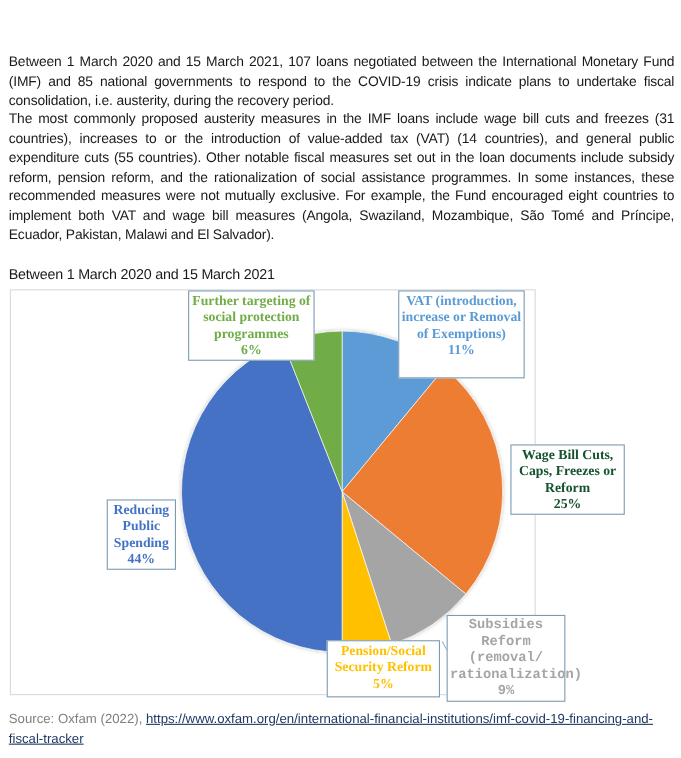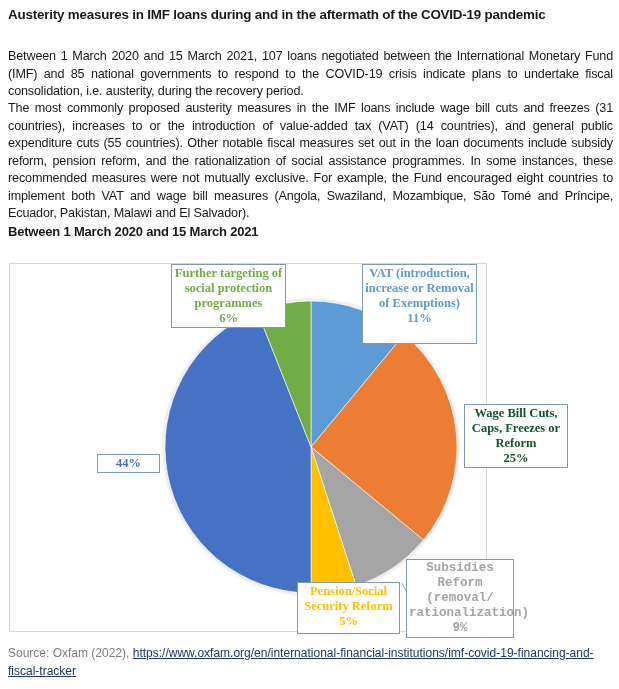--- a/index.html
+++ b/index.html
@@ -19,7 +19,6 @@
 <body>
 
 <div class="page">
-  <div class="title">Austerity measures in IMF loans during and in the aftermath of the COVID-19 pandemic</div>
   <div class="para p1">Between 1 March 2020 and 15 March 2021, 107 loans negotiated between the International Monetary Fund (IMF) and 85 national governments to respond to the COVID-19 crisis indicate plans to undertake fiscal consolidation, i.e. austerity, during the recovery period.</div>
   <div class="para p2">The most commonly proposed austerity measures in the IMF loans include wage bill cuts and freezes (31 countries), increases to or the introduction of value-added tax (VAT) (14 countries), and general public expenditure cuts (55 countries). Other notable fiscal measures set out in the loan documents include subsidy reform, pension reform, and the rationalization of social assistance programmes. In some instances, these recommended measures were not mutually exclusive. For example, the Fund encouraged eight countries to implement both VAT and wage bill measures (Angola, Swaziland, Mozambique, São Tomé and Príncipe, Ecuador, Pakistan, Malawi and El Salvador).</div>
   <div class="subtitle">Between 1 March 2020 and 15 March 2021</div>

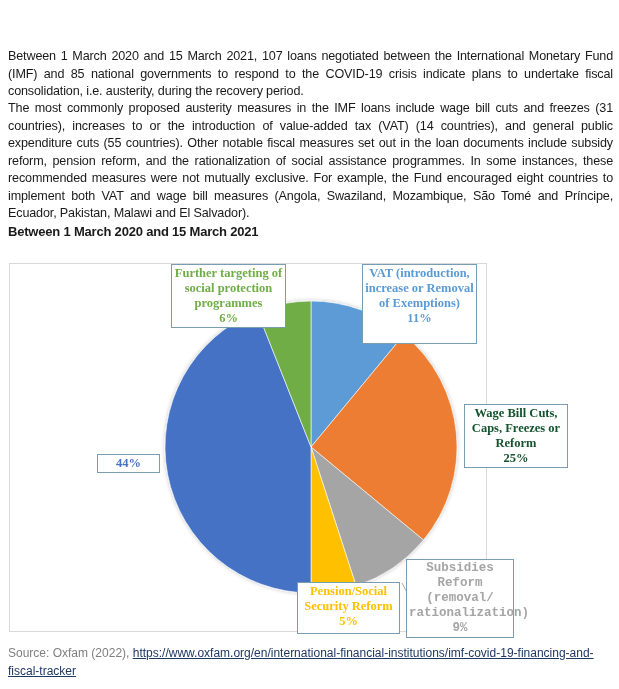--- a/index.html
+++ b/index.html
@@ -8,7 +8,7 @@
   .para { position:absolute; left:8px; width:605px; font-size:12.6px; line-height:17.5px; text-align:justify; letter-spacing:-0.15px; }
   .p1 { top:33px;margin-top:15px; }
   .p2 { top:100px; }
-  .subtitle { position:absolute; left:8px; top:224px; font-size:13px; font-weight:bold; letter-spacing:-0.2px; }
+  .subtitle { position:absolute; left:8px; top:242px; font-size:13px; font-weight:normal; letter-spacing:-0.2px; }
   .chart-frame { position:absolute; left:9px; top:263px; width:478px; height:369px; border:1px solid #d9d9d9; box-sizing:border-box; }
   svg.pie { position:absolute; left:0; top:0; }
   .lbl { position:absolute; background:#fff; border:1px solid #7a9cb3; font-family:"Liberation Serif", serif; font-weight:bold; font-size:12.5px; line-height:15px; text-align:center; box-sizing:border-box; padding:1px 2px; }

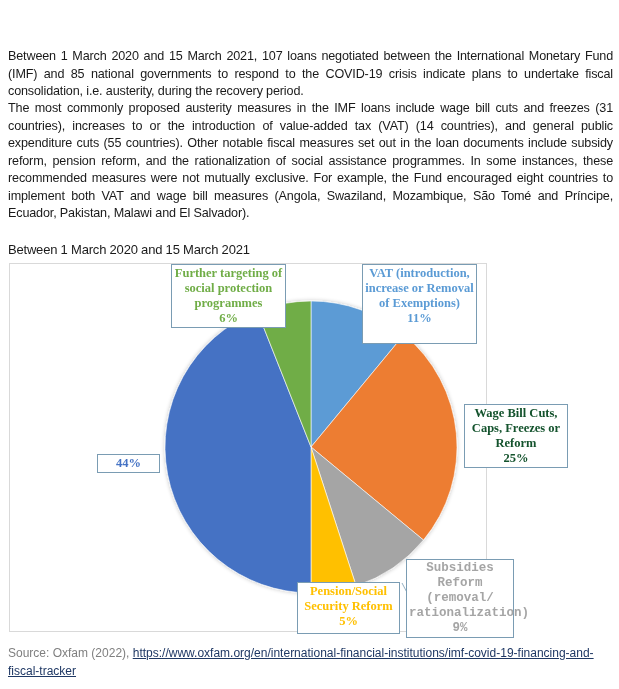--- a/index.html
+++ b/index.html
@@ -62,6 +62,7 @@
       <div>25%</div>
     </div>
     <div class="lbl" style="left:87px;top:190px;width:63px;color:#4472c4;">
+      <div>Reducing Public Spending</div>
       <div>44%</div>
     </div>
     <div class="lbl" style="left:396px;top:295px;width:108px;color:#a5a5a5;font-family:Liberation Mono, monospace;">

